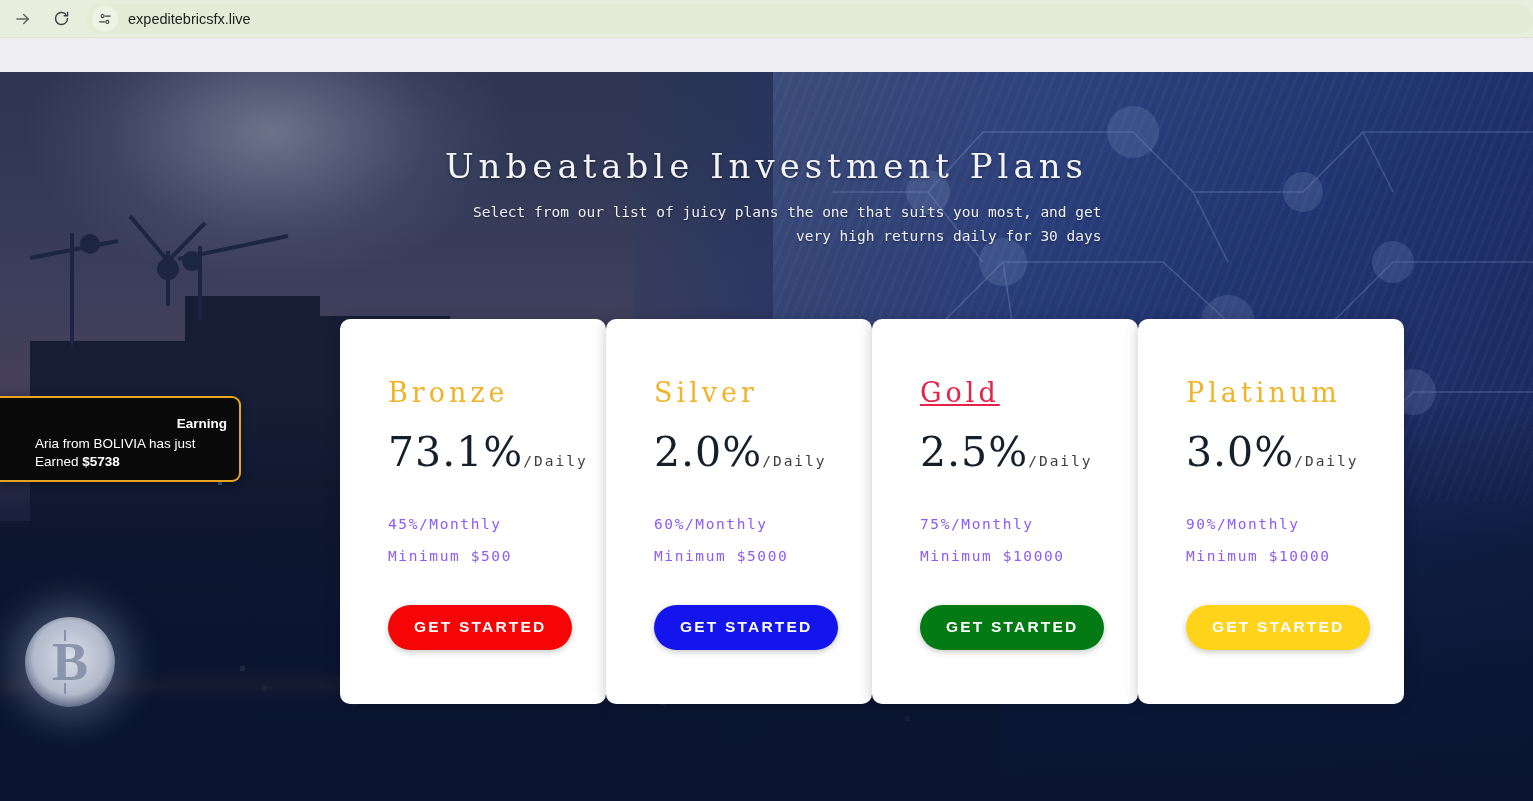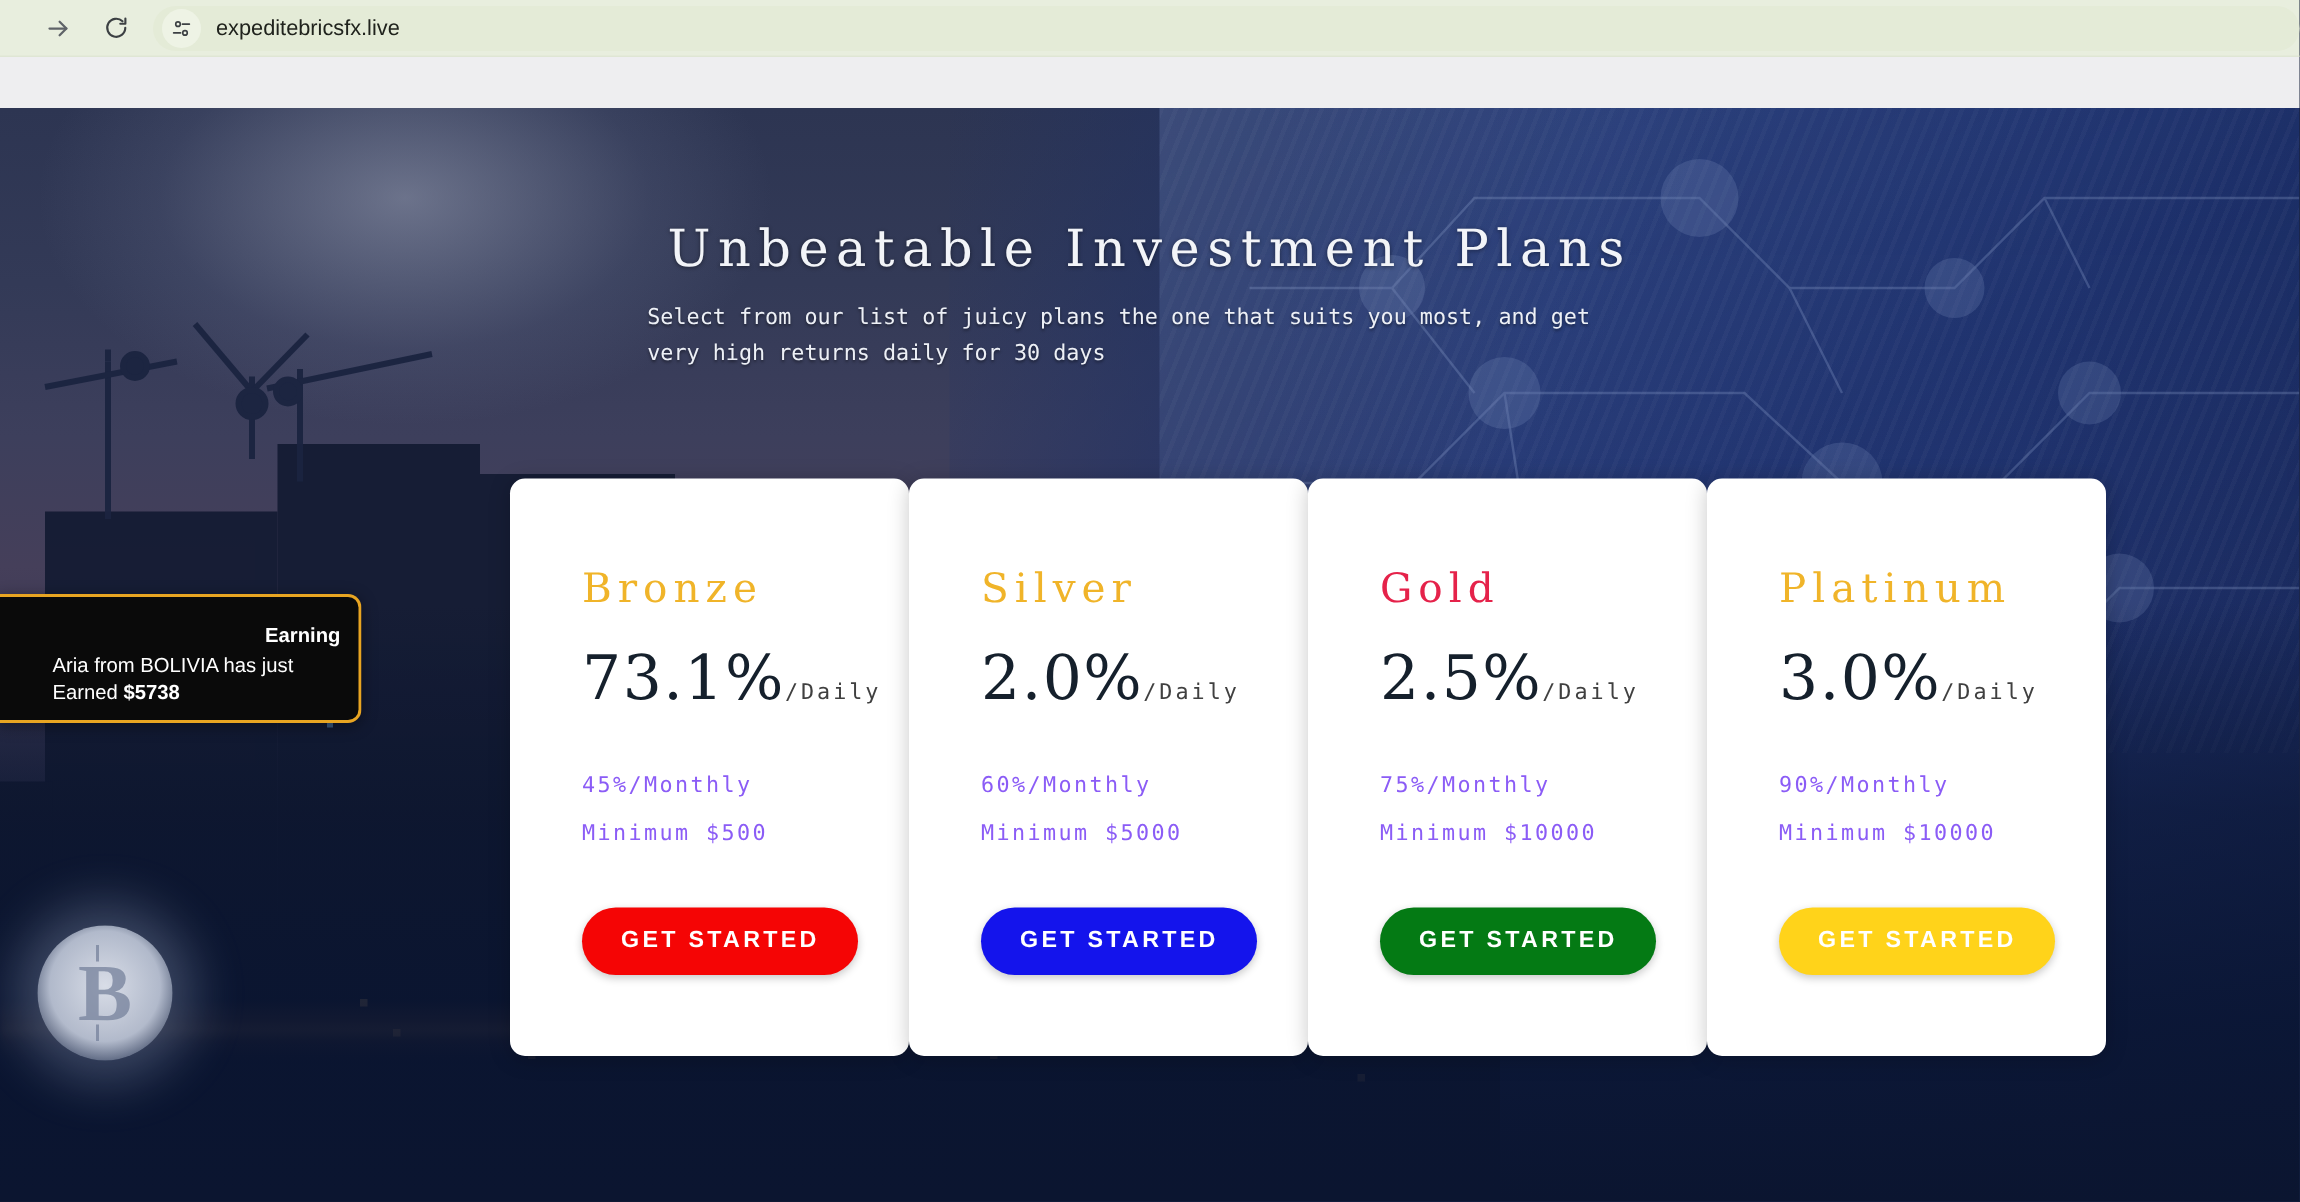--- a/index.html
+++ b/index.html
@@ -22,7 +22,7 @@
     background: #e8eede;
     display: flex;
     align-items: center;
-    padding-left: 24px;
+    padding-left: 8px;
     border-bottom: 1px solid #dfe6d4;
   }
   .nav-btn {

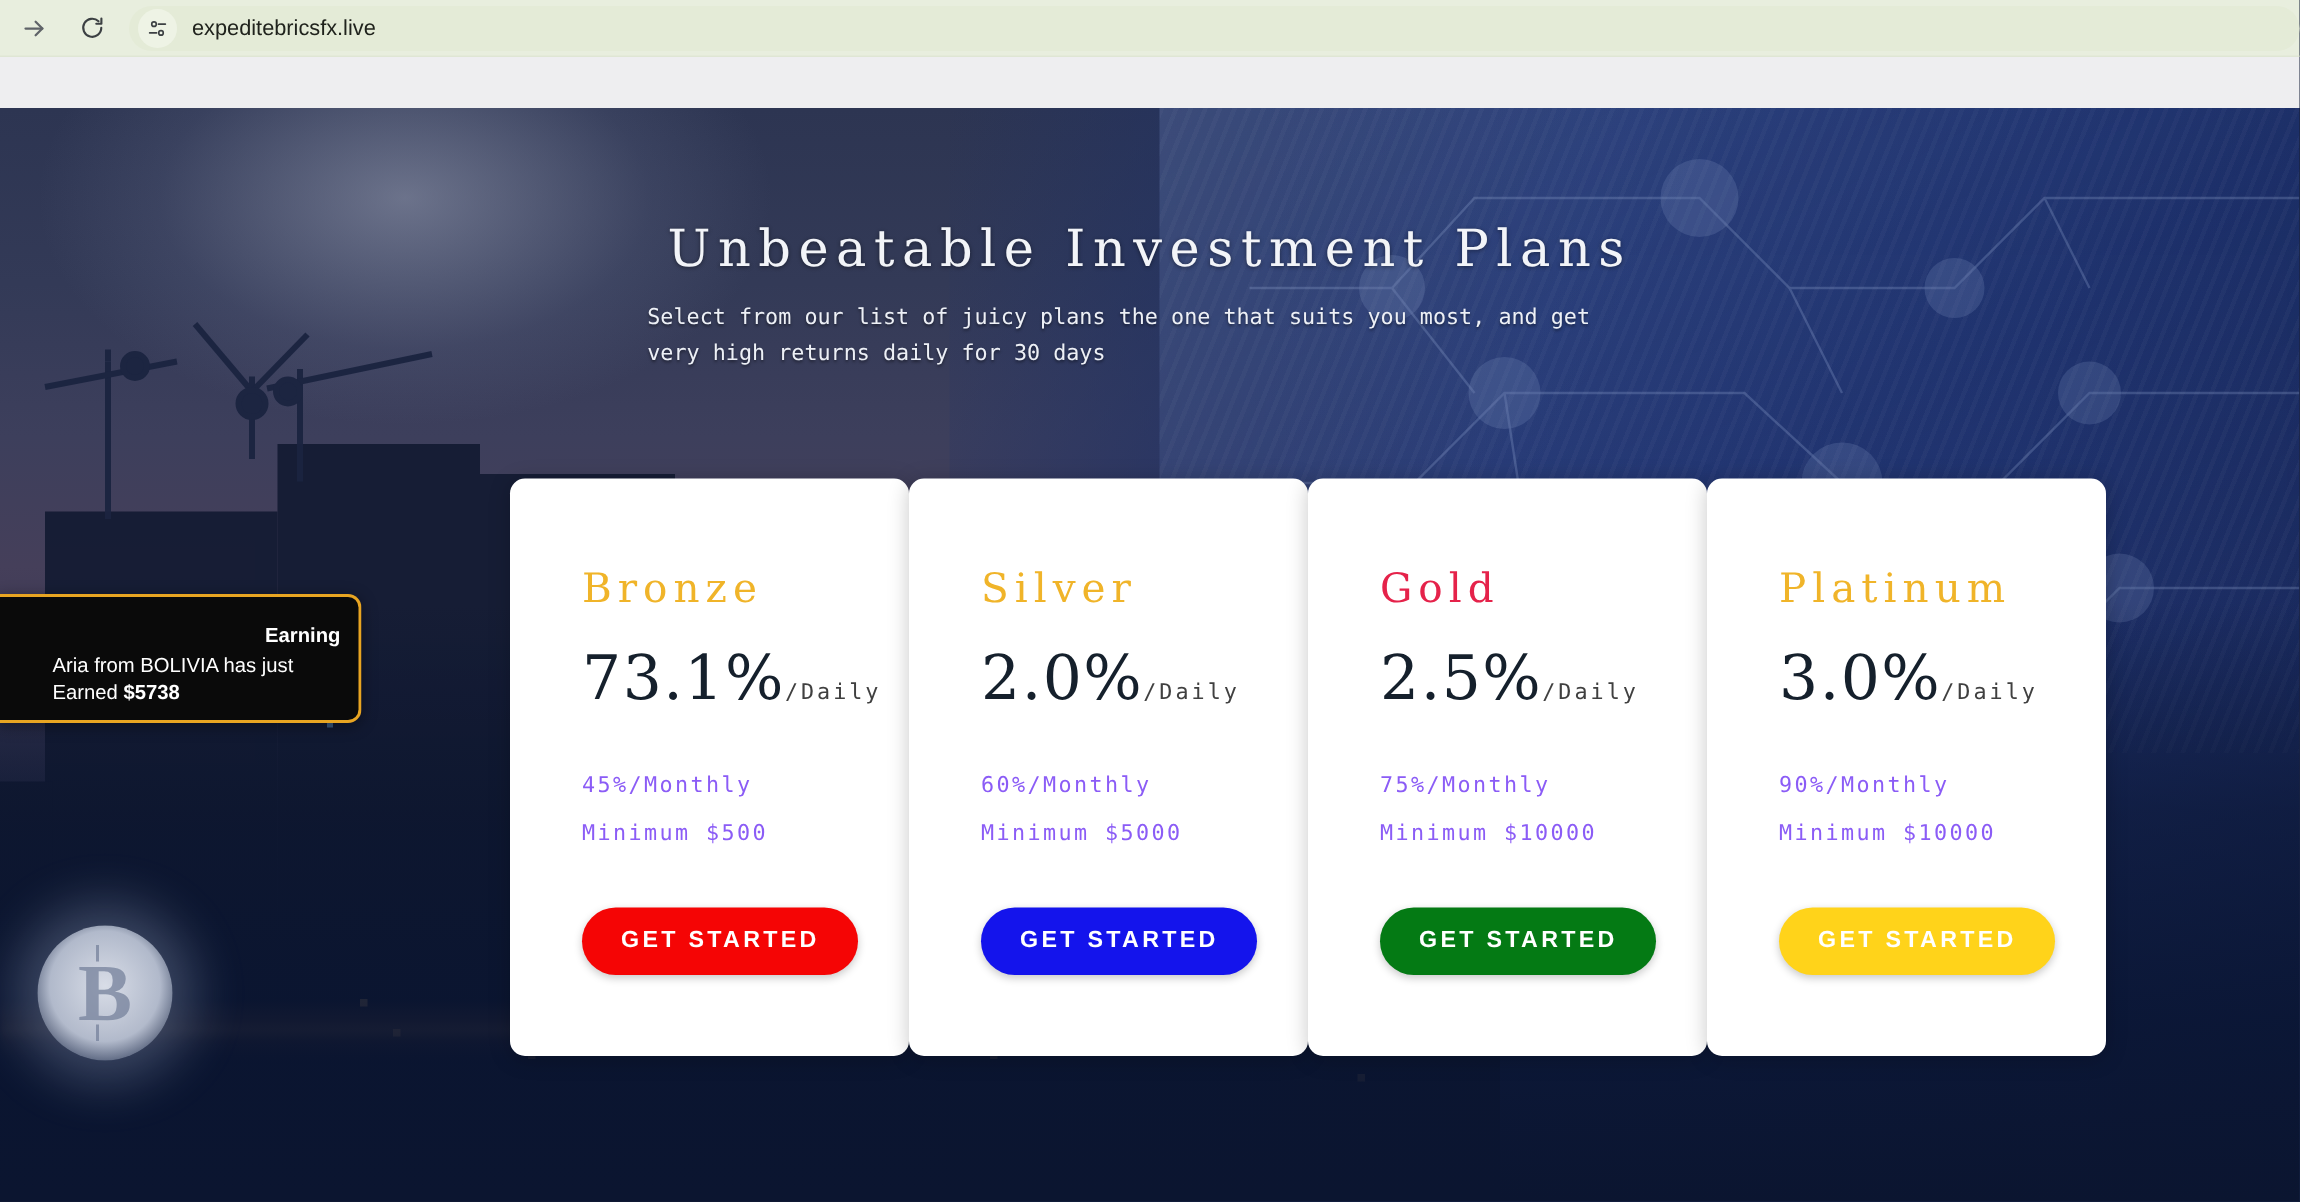--- a/index.html
+++ b/index.html
@@ -177,7 +177,7 @@
   .hero-subtitle {
     margin: 16px auto 0;
     width: 670px;
-    text-align: left;
+    text-align: right;
     font-family: "DejaVu Sans Mono", "Liberation Mono", monospace;
     font-size: 14.5px;
     color: #edf0f6;

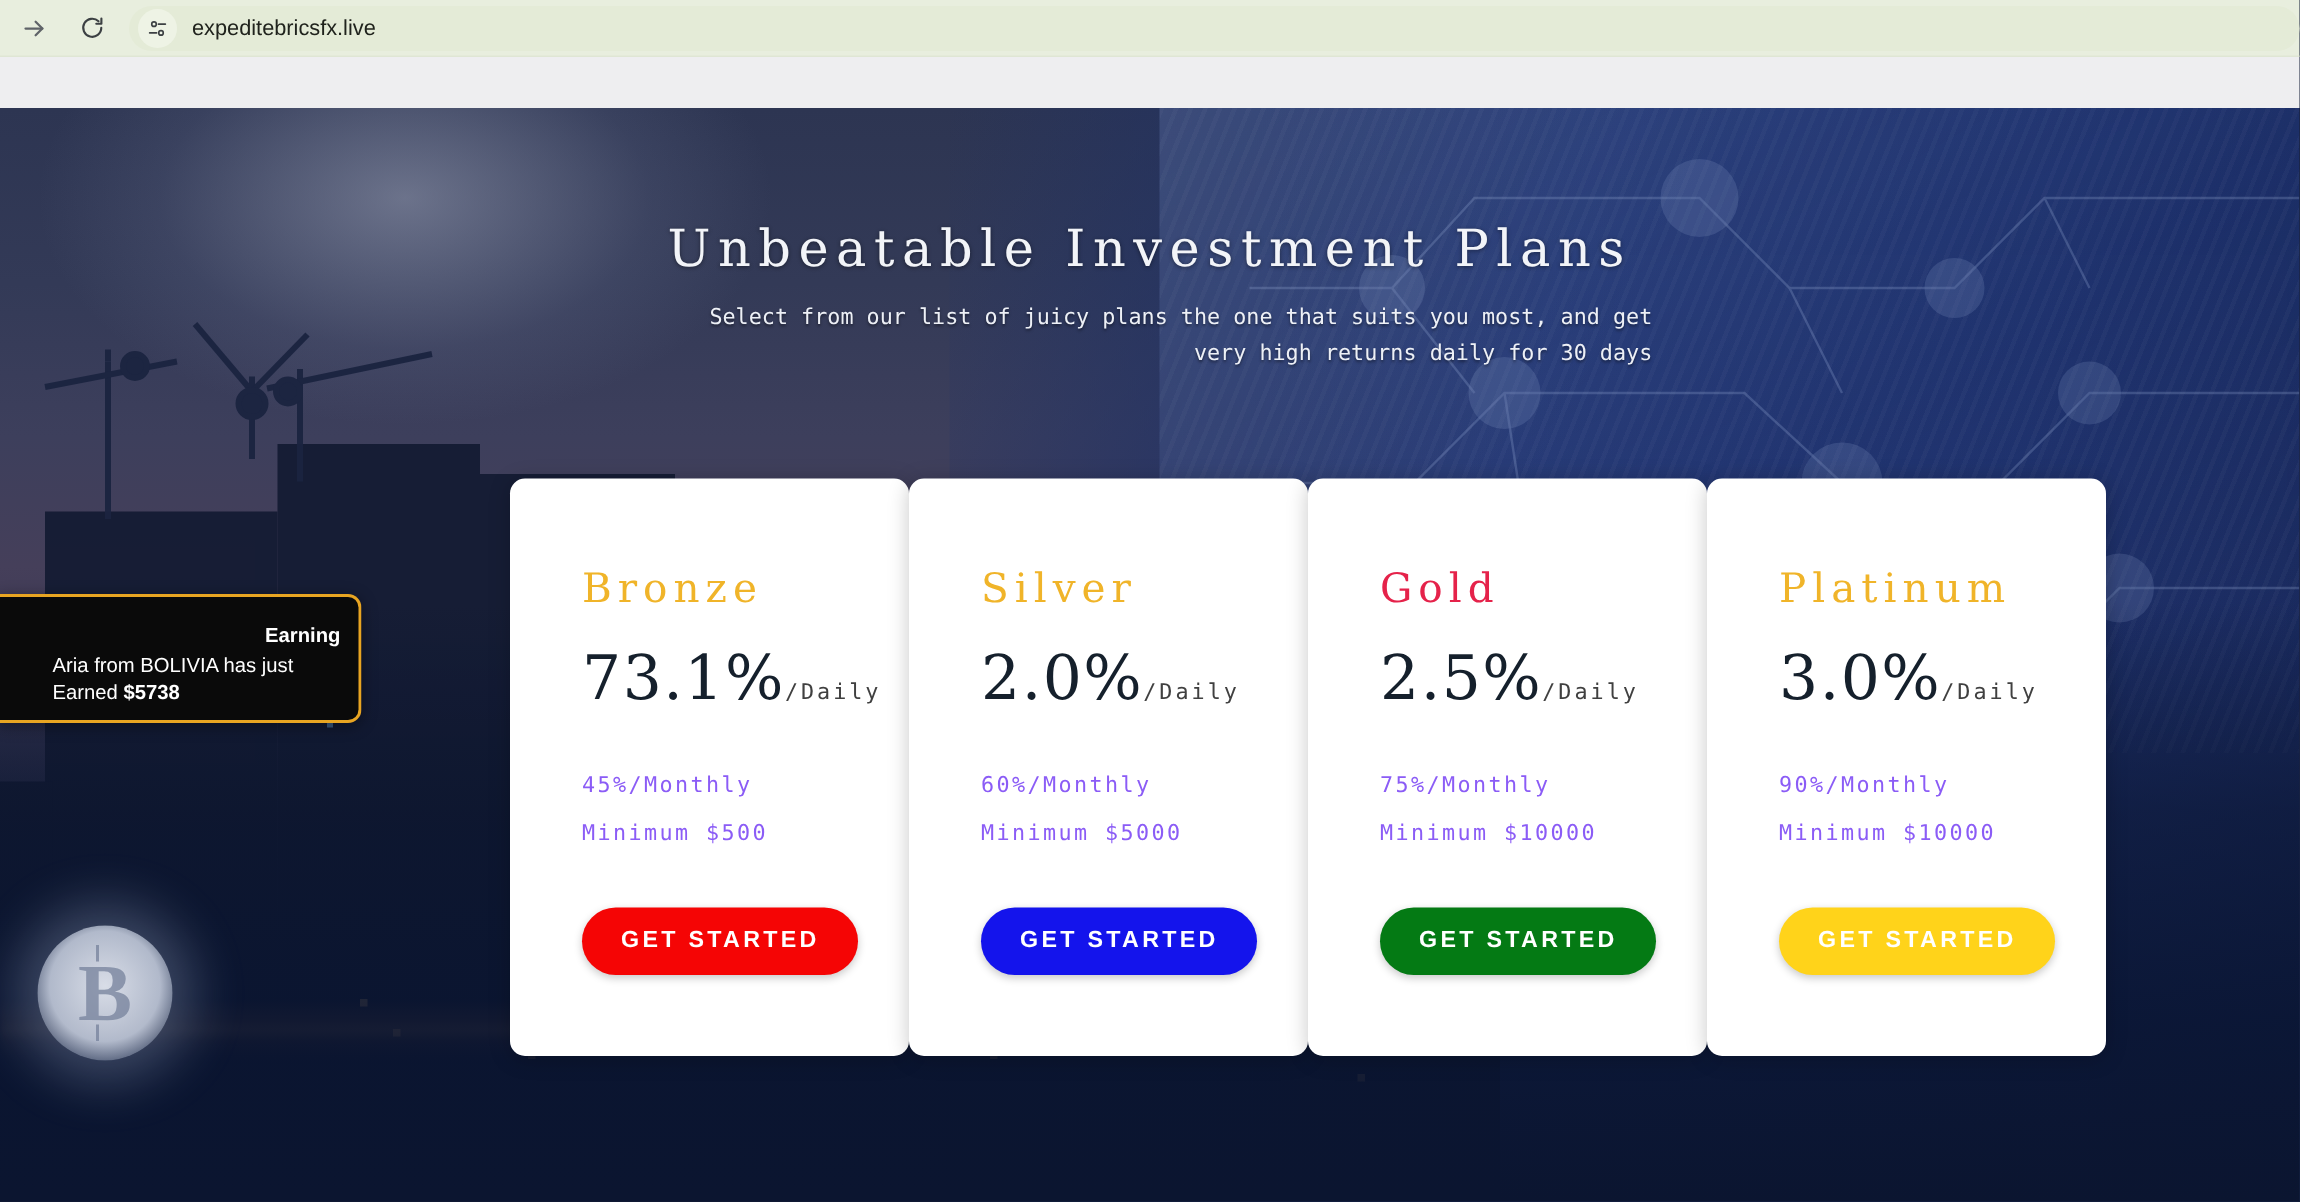--- a/index.html
+++ b/index.html
@@ -434,7 +434,7 @@
     </div>
 
     <div class="plan-card">
-      <div class="plan-name" style="color: rgb(229, 34, 74);">Gold</div>
+      <div class="plan-name" style="color: rgb(229, 34, 74); text-decoration: underline;">Gold</div>
       <div class="plan-rate">
         <span>2.5%</span><span class="per">/Daily</span>
       </div>

